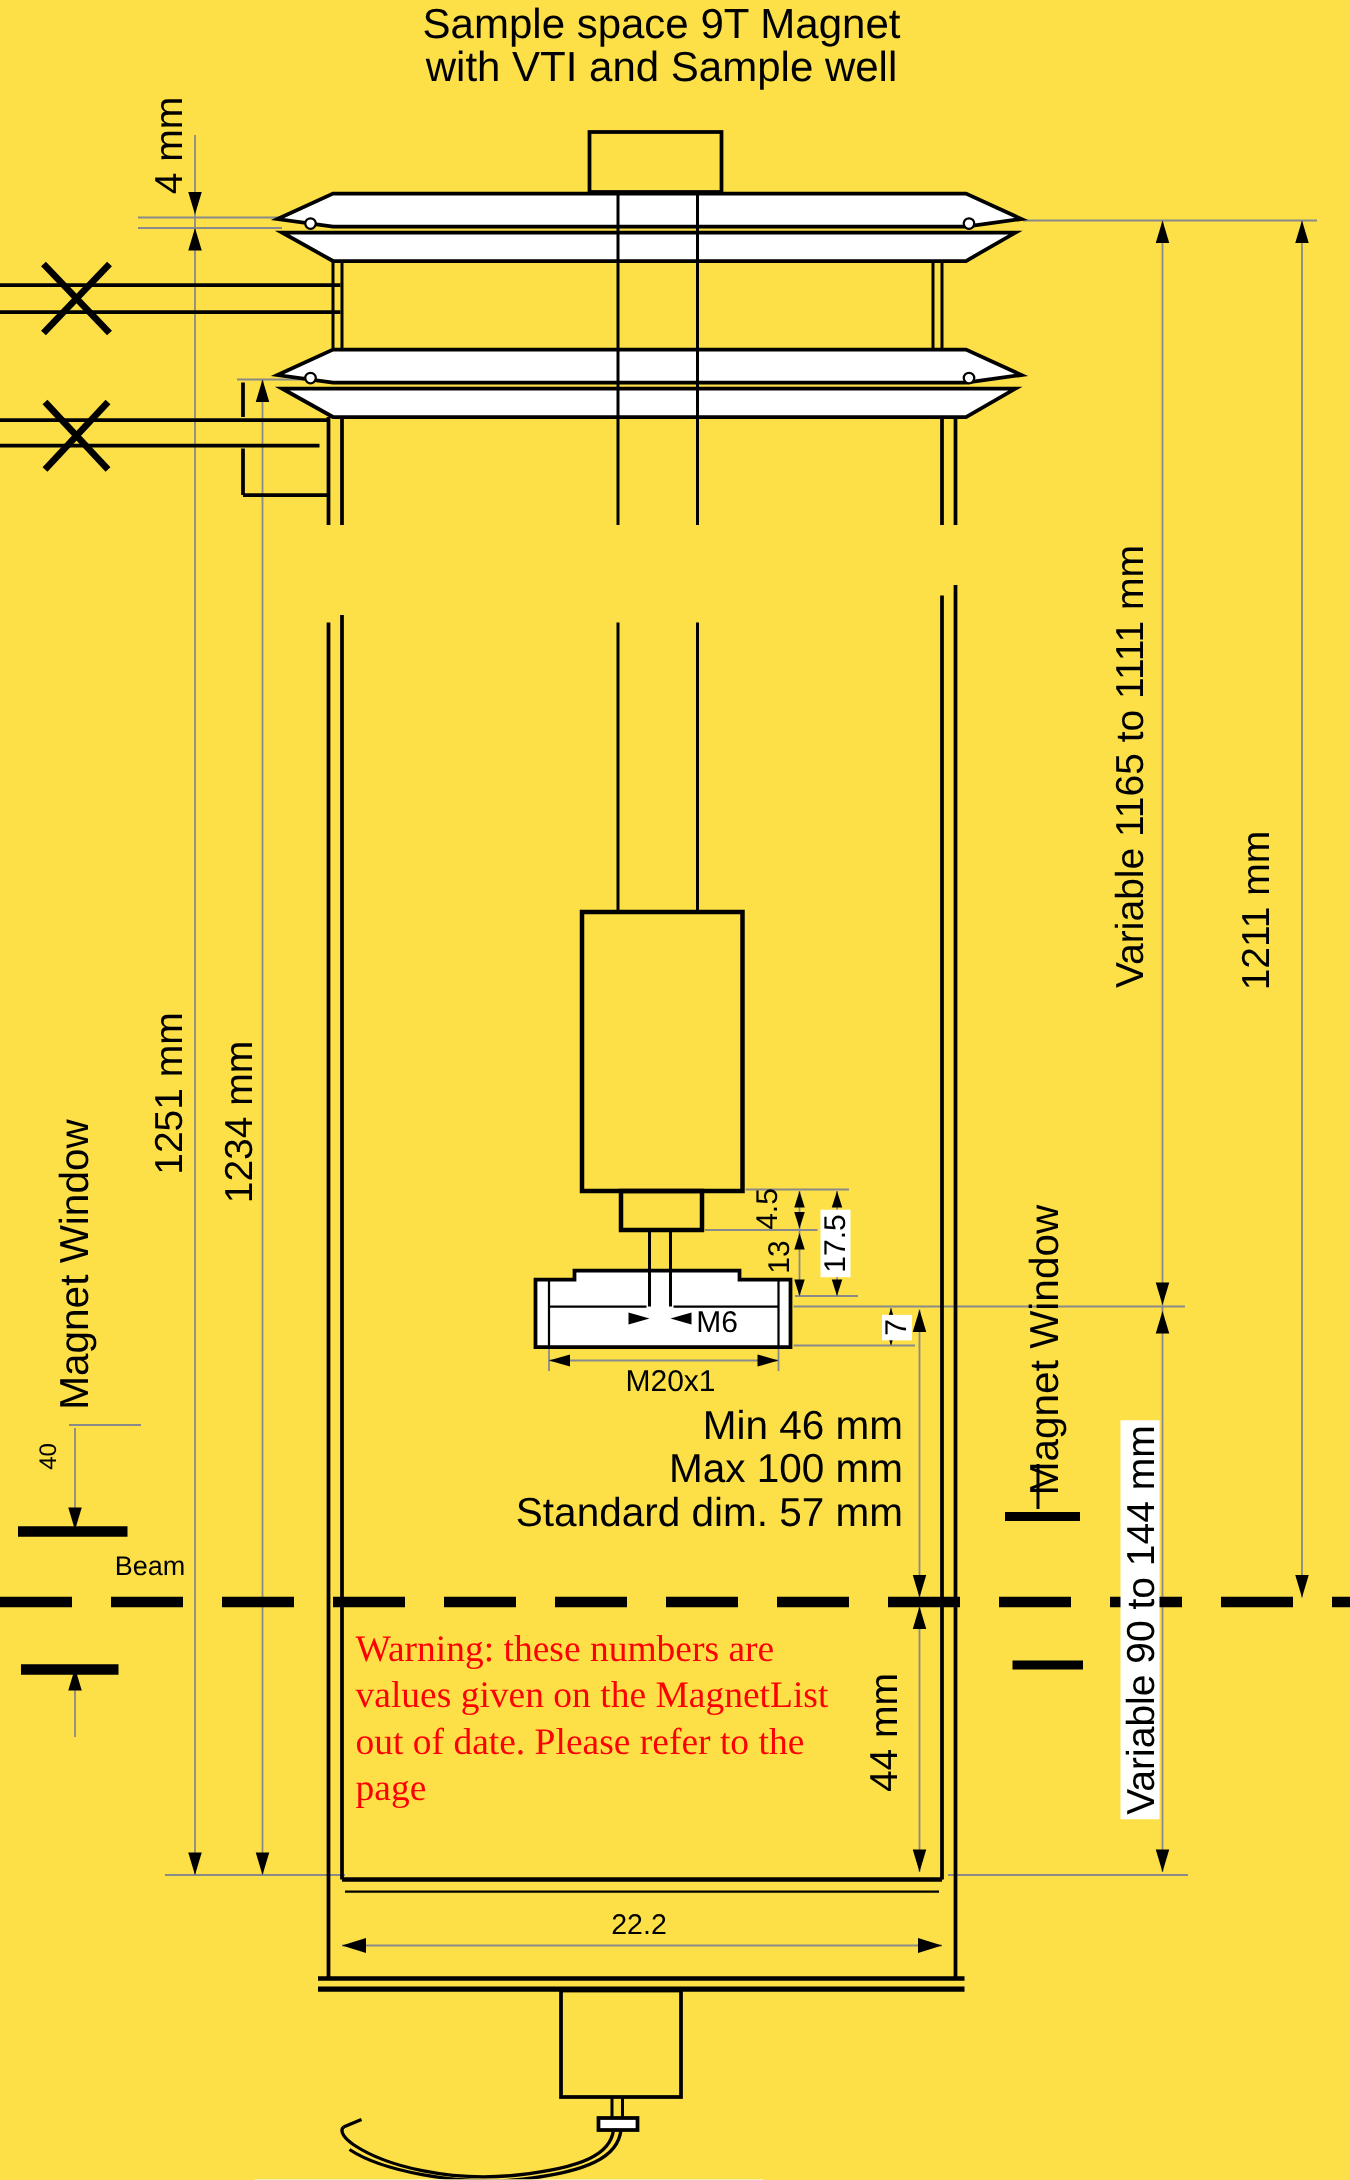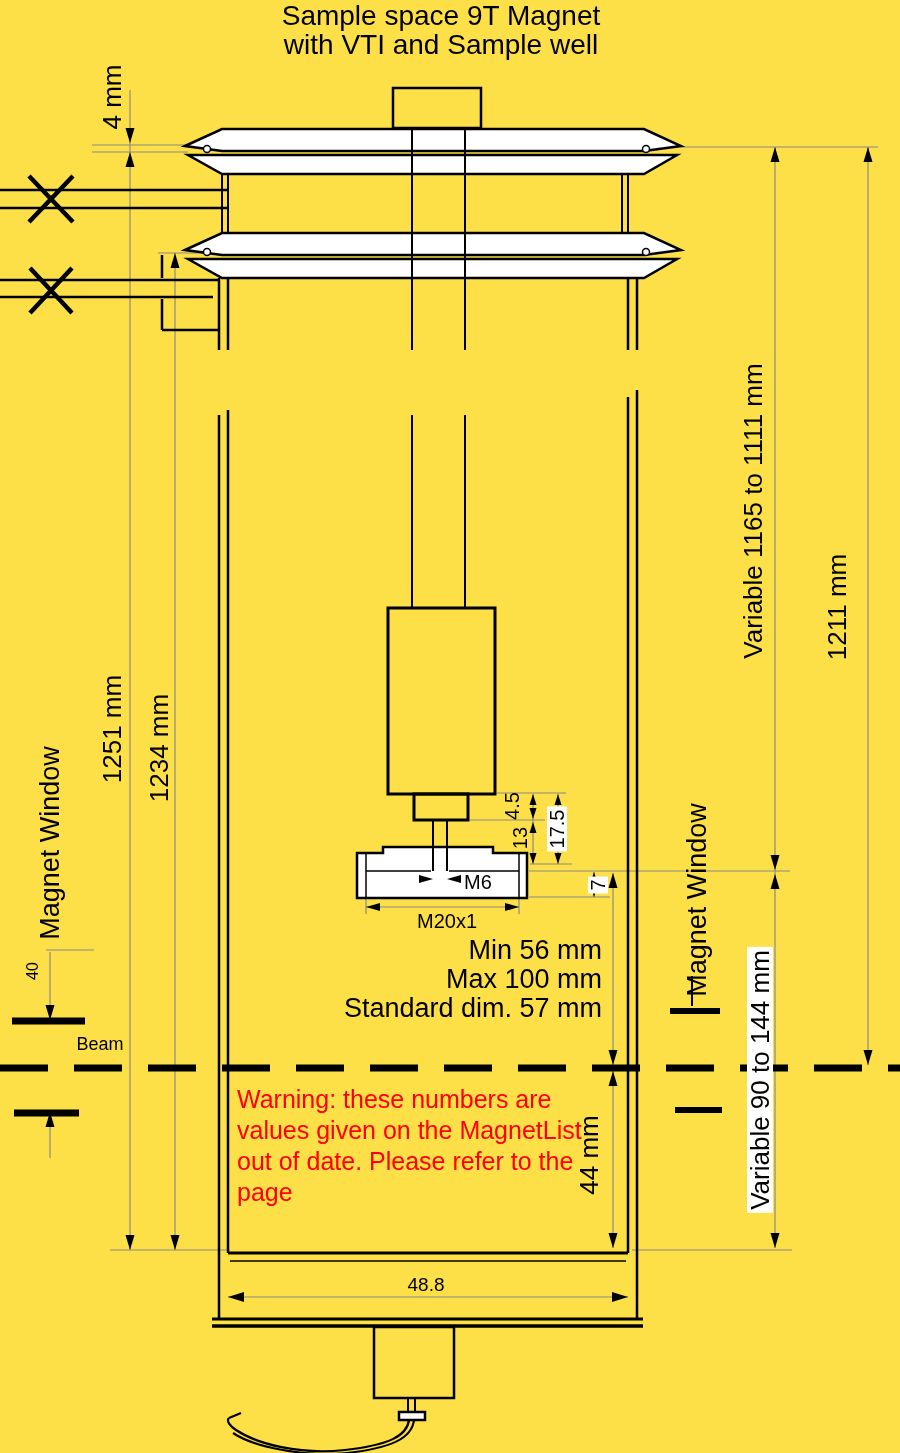--- a/index.html
+++ b/index.html
@@ -206,7 +206,7 @@
   <div class="lab f19" style="left:426px;top:1284px;">48.8</div>
 
   <div class="sample-block">
-    <div>Min 56 mm</div>
+    <div>Min 46 mm</div>
     <div>Max 100 mm</div>
     <div>Standard dim. 57 mm</div>
   </div>

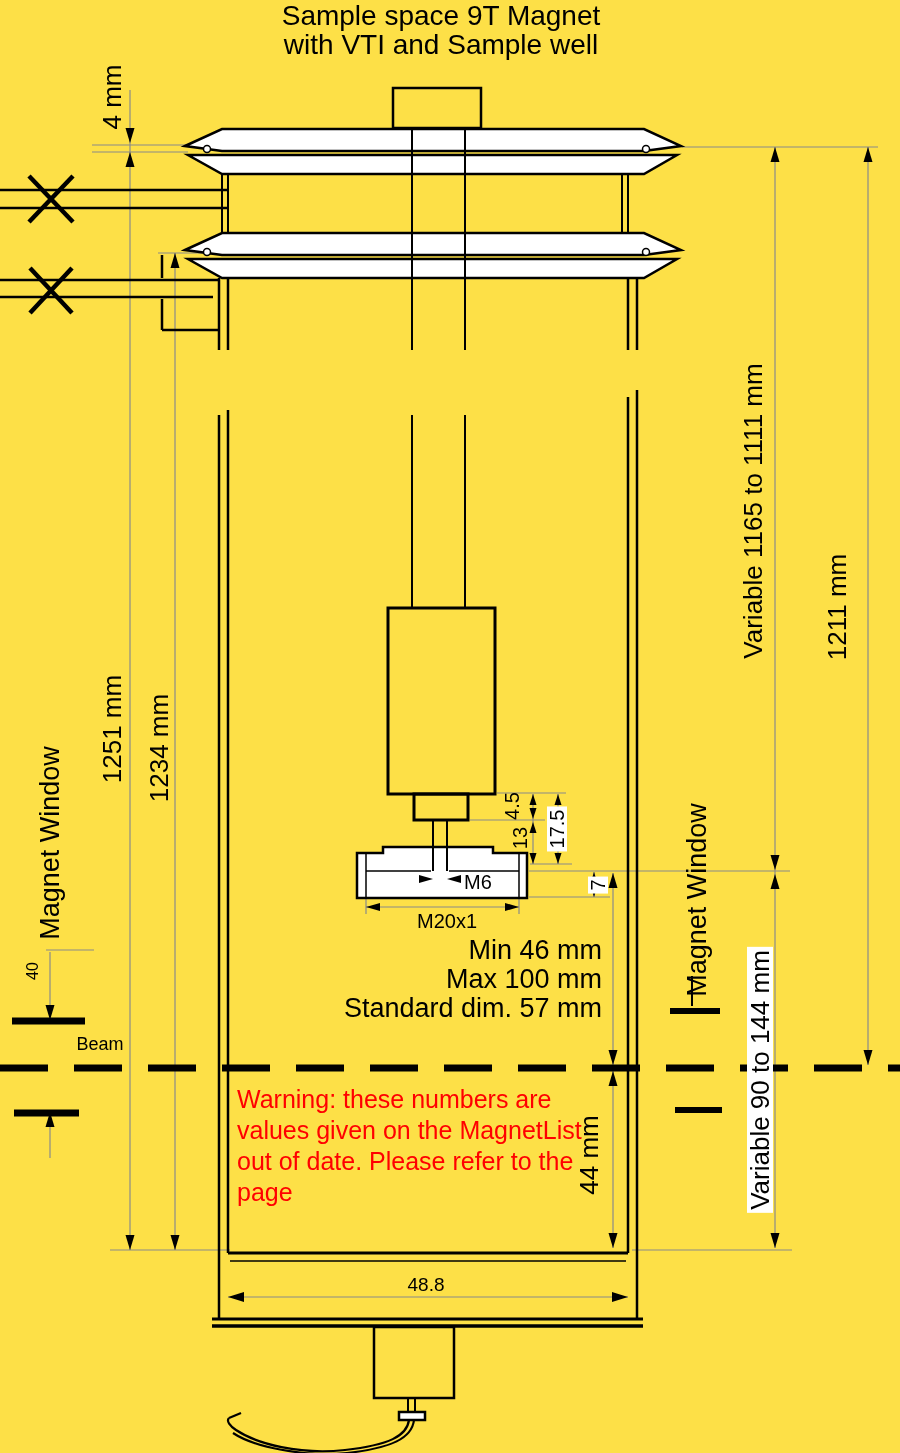--- a/index.html
+++ b/index.html
@@ -14,7 +14,7 @@
   .sample-block{position:absolute;right:298px;top:936px;text-align:right;
                 font-size:27px;line-height:29px;}
   .warn{position:absolute;left:237px;top:1084px;font-size:25px;line-height:31px;color:#ff0000;}
-  .warn span{display:block;}
+  .warn span{display:block;font-family:Liberation Serif, serif;}
   .f26{font-size:26px;} .f27{font-size:27px;} .f20{font-size:20px;}
   .f19{font-size:19px;} .f18{font-size:18px;} .f16{font-size:16px;}
 </style>

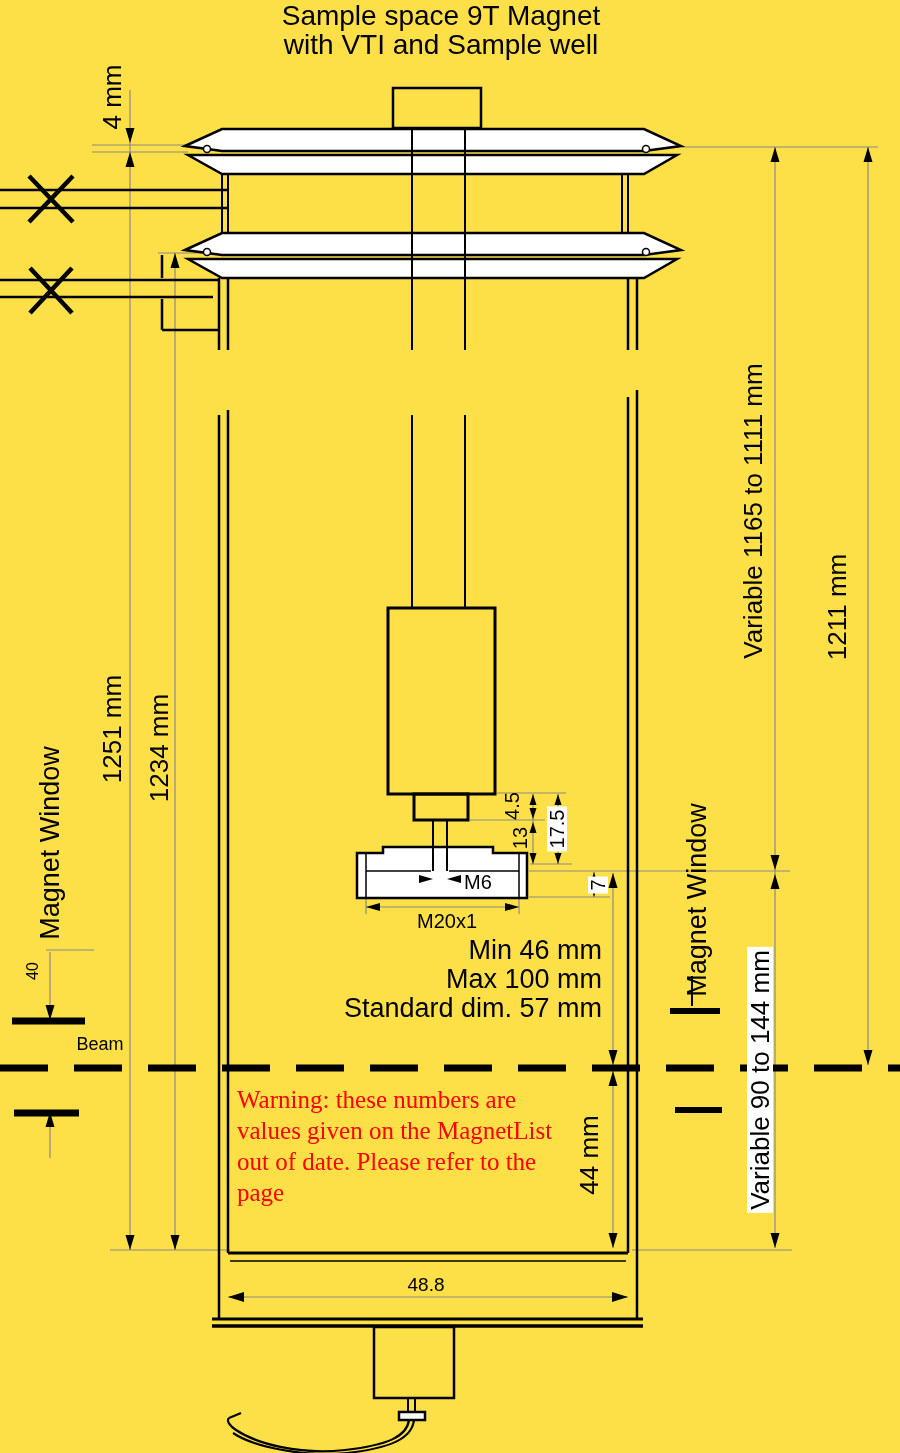--- a/index.html
+++ b/index.html
@@ -203,7 +203,7 @@
   <div class="lab rot f20 bgw" style="left:598px;top:885px;">7</div>
   <div class="lab f20" style="left:478px;top:882px;">M6</div>
   <div class="lab f20" style="left:447px;top:921px;text-align:center;">M20x1</div>
-  <div class="lab f19" style="left:426px;top:1284px;">48.8</div>
+  <div class="lab f19" style="left:426px;top:1284px;">22.2</div>
 
   <div class="sample-block">
     <div>Min 46 mm</div>

